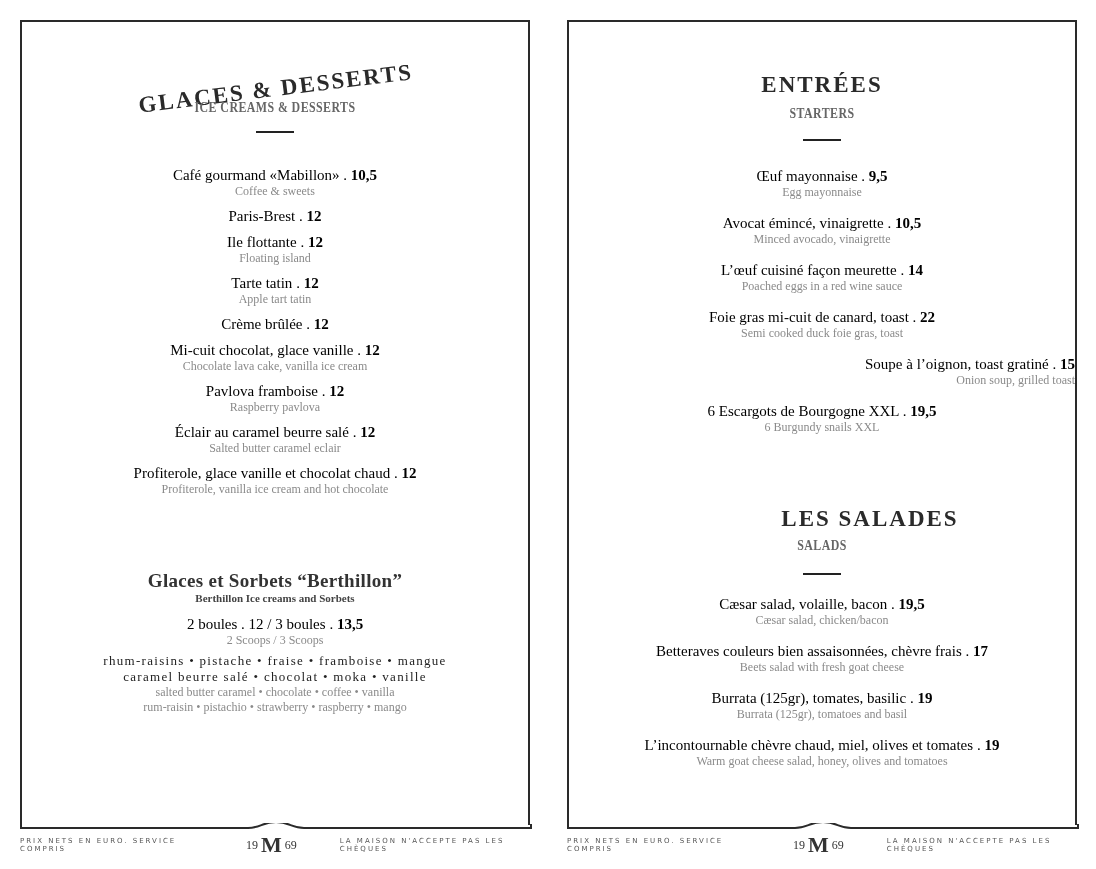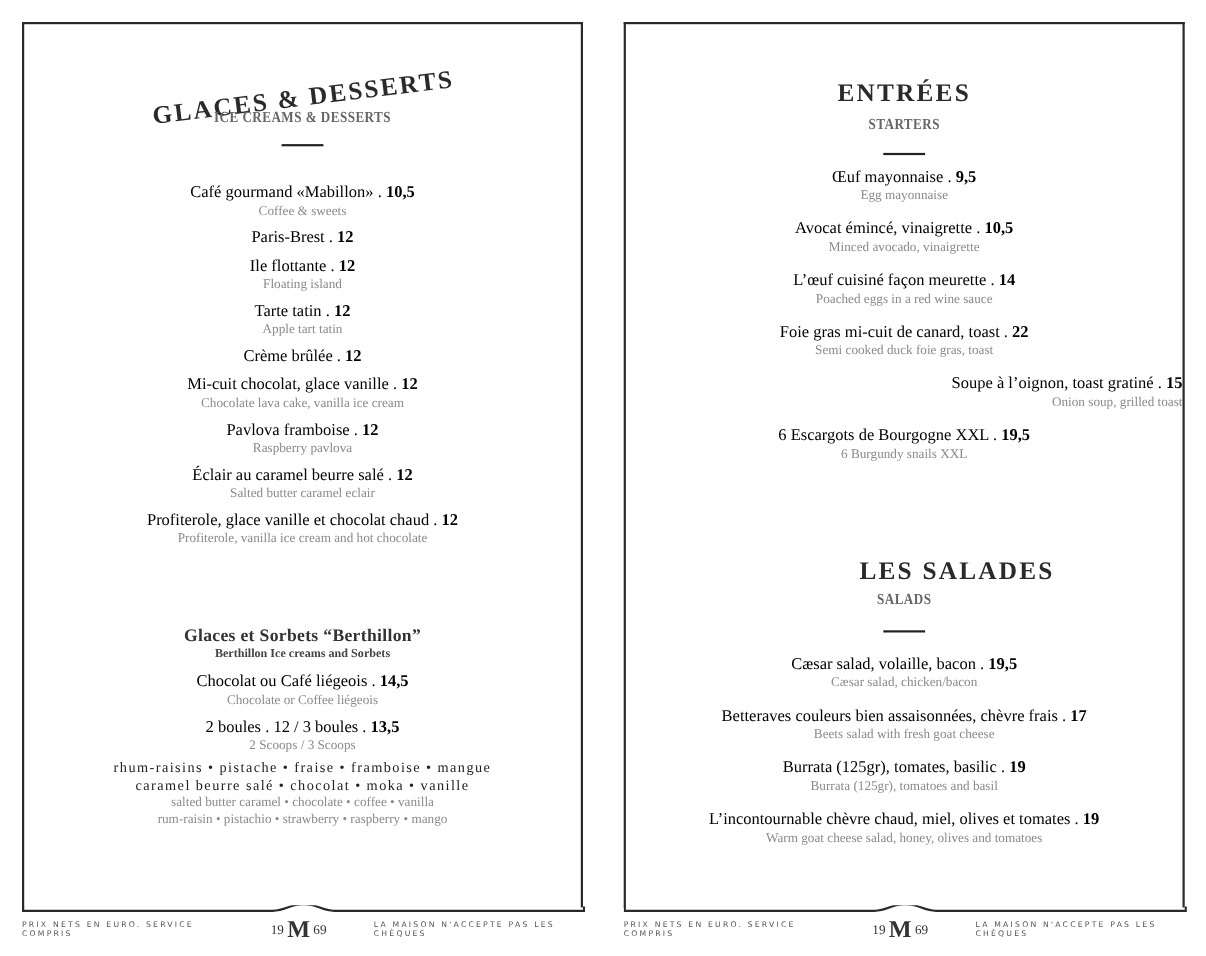--- a/index.html
+++ b/index.html
@@ -108,7 +108,7 @@
       <div class="rule"></div>
     </div>
 
-  <div class="center" style="top:131px;">
+  <div class="center" style="top:146px;">
     <div class="item" style="margin-bottom:15px;">
       <div class="item-name"><span>Œuf mayonnaise</span> . <span class="price">9,5</span></div>
       <div class="item-desc">Egg mayonnaise</div>

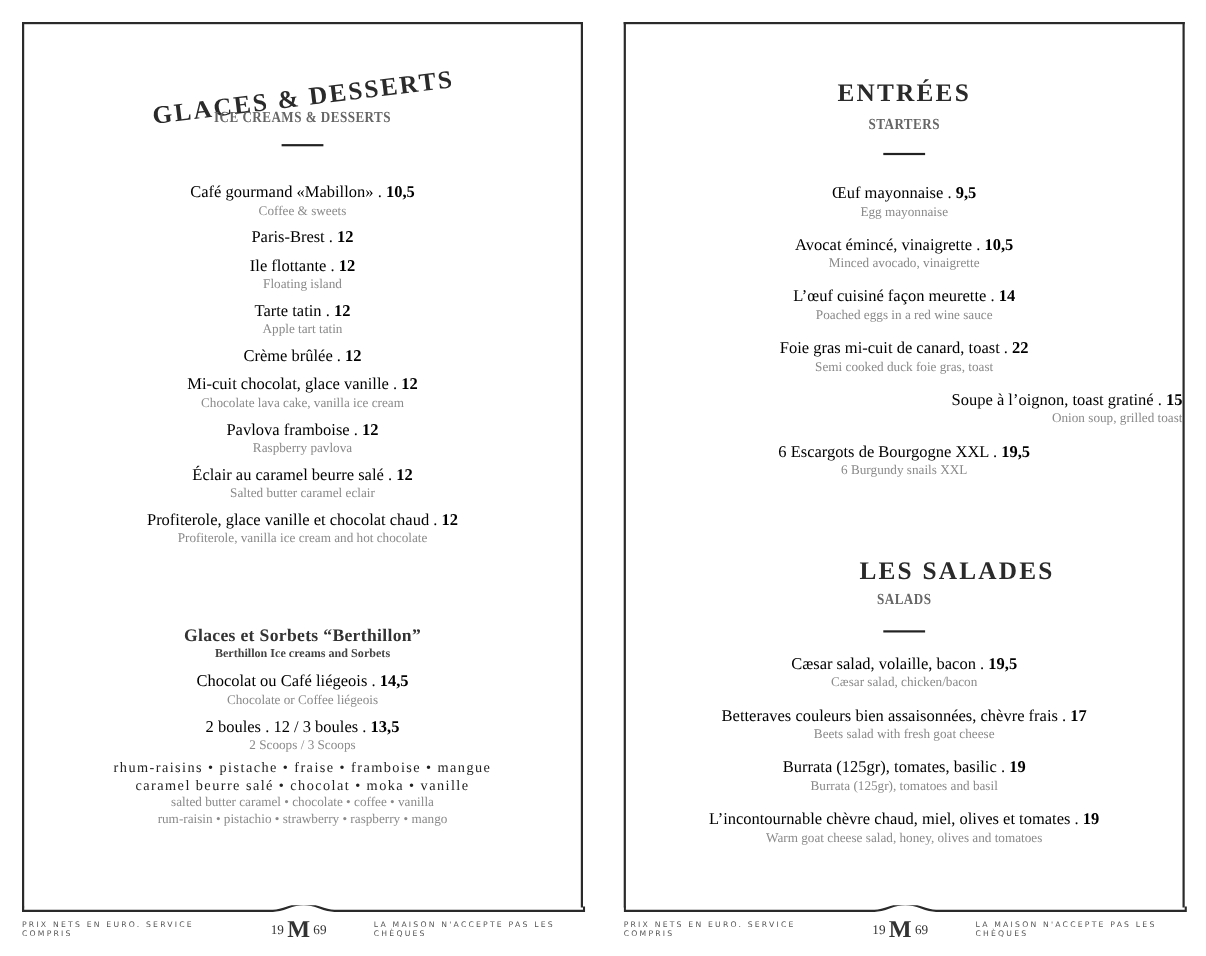--- a/index.html
+++ b/index.html
@@ -27,7 +27,7 @@
   .item-name .price { font-weight:bold; }
   .item-desc { font-family:"Liberation Serif", serif; font-size:12px; color:#8a8a8a; line-height:15px; }
   .item { margin-bottom:9px; }
-  .section-h2 { font-family:"Liberation Serif", serif; font-size:16px; font-weight:bold; color:#333; letter-spacing:0.3px; }
+  .section-h2 { font-family:"Liberation Serif", serif; font-size:19px; font-weight:bold; color:#333; letter-spacing:0.3px; }
   .section-h2-sub { font-family:"Liberation Serif", serif; font-size:11px; font-weight:bold; color:#444; }
   .flavors { font-family:"Liberation Serif", serif; font-size:13px; letter-spacing:1.3px; color:#222; line-height:16px; }
   .flavors-en { font-family:"Liberation Serif", serif; font-size:12px; color:#8a8a8a; line-height:15px; }

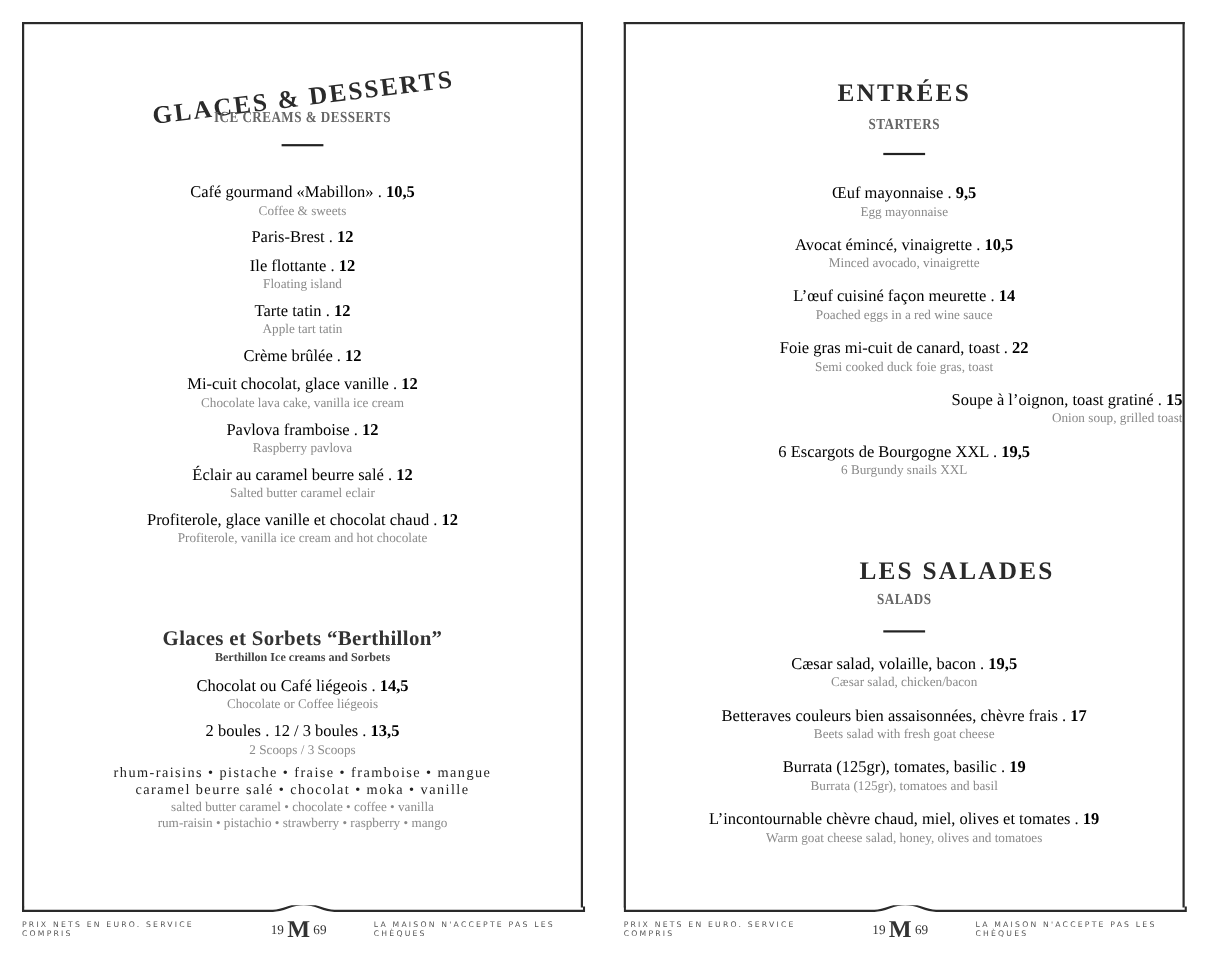--- a/index.html
+++ b/index.html
@@ -86,10 +86,6 @@
   <div class="center" style="top:548px;">
     <div class="section-h2">Glaces et Sorbets “Berthillon”</div>
     <div class="section-h2-sub" style="margin-bottom:12px;">Berthillon Ice creams and Sorbets</div>
-    <div class="item">
-      <div class="item-name"><span>Chocolat ou Café liégeois</span> . <span class="price">14,5</span></div>
-      <div class="item-desc">Chocolate or Coffee liégeois</div>
-    </div>
     <div class="item" style="margin-bottom:5px;">
       <div class="item-name"><span>2 boules . 12 / 3 boules</span> . <span class="price">13,5</span></div>
       <div class="item-desc">2 Scoops / 3 Scoops</div>

